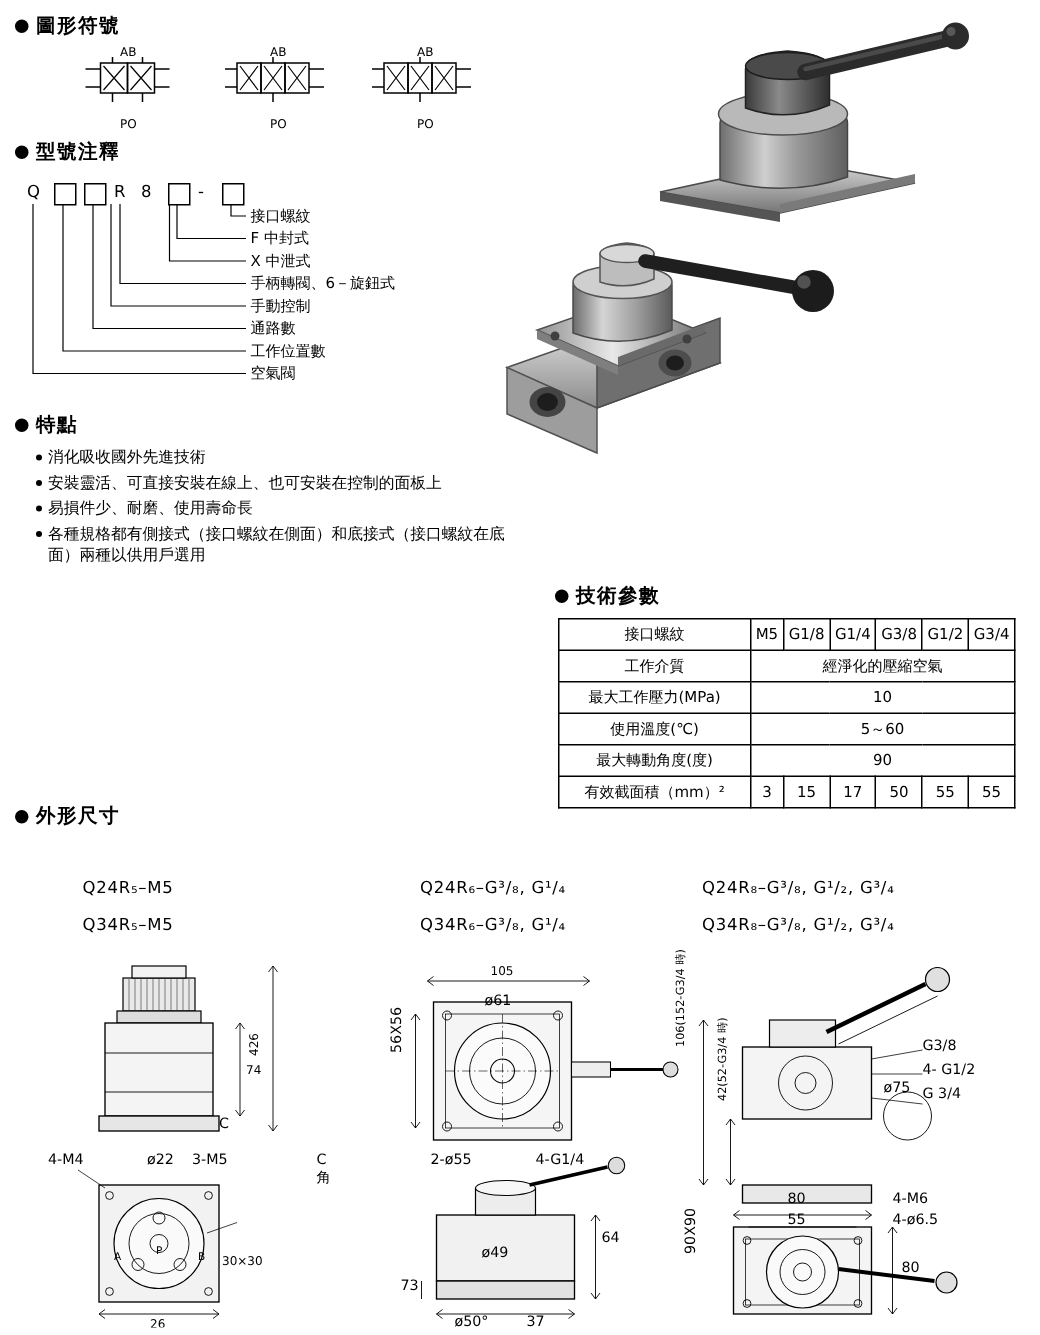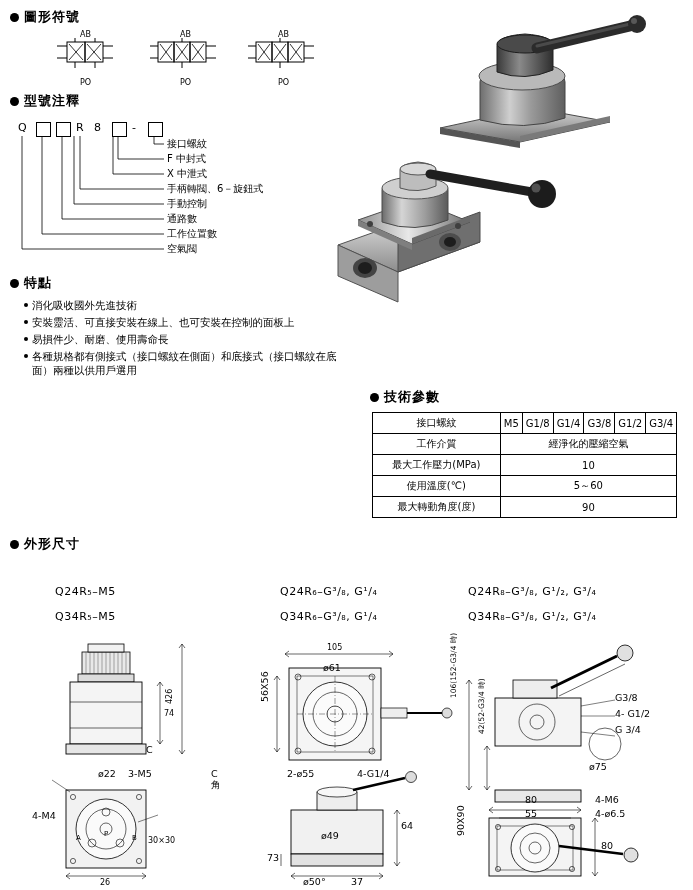--- a/index.html
+++ b/index.html
@@ -289,6 +289,15 @@
     <td>最大轉動角度(度)</td>
     <td colspan="6">90</td>
   </tr>
+  <tr>
+    <td>有效截面積（mm）²</td>
+    <td>3</td>
+    <td>15</td>
+    <td>17</td>
+    <td>50</td>
+    <td>55</td>
+    <td>55</td>
+  </tr>
 </tbody>
   </table>
 

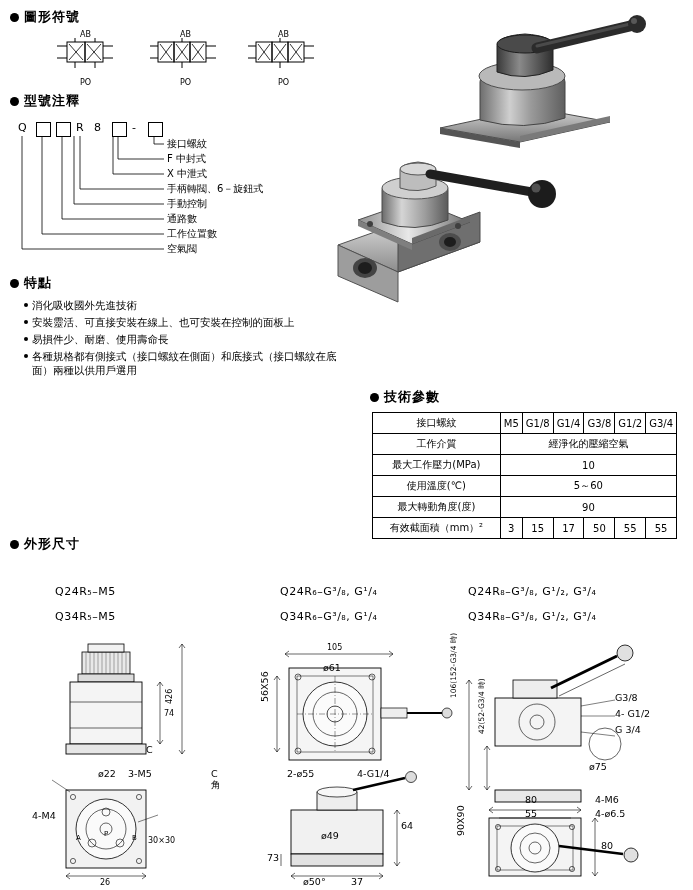--- a/index.html
+++ b/index.html
@@ -470,7 +470,7 @@
   <div class="abs dim-label" style="left:160px;top:52px;">G3/8</div>
   <div class="abs dim-label" style="left:160px;top:68px;">4- G1/2</div>
   <div class="abs dim-label" style="left:160px;top:84px;">G 3/4</div>
-  <div class="abs dim-label" style="left:134px;top:80px;margin-top:41px;">ø75</div>
+  <div class="abs dim-label" style="left:134px;top:80px;">ø75</div>
   <div class="abs dim-label" style="left:-6px;top:58px;transform:rotate(-90deg);transform-origin:left top;font-size:7.5px;white-space:nowrap;">106(152-G3/4 時)</div>
   <div class="abs dim-label" style="left:22px;top:94px;transform:rotate(-90deg);transform-origin:left top;font-size:7.5px;white-space:nowrap;">42(52-G3/4 時)</div>
   <div class="abs dim-label" style="left:70px;top:154px;">80</div>

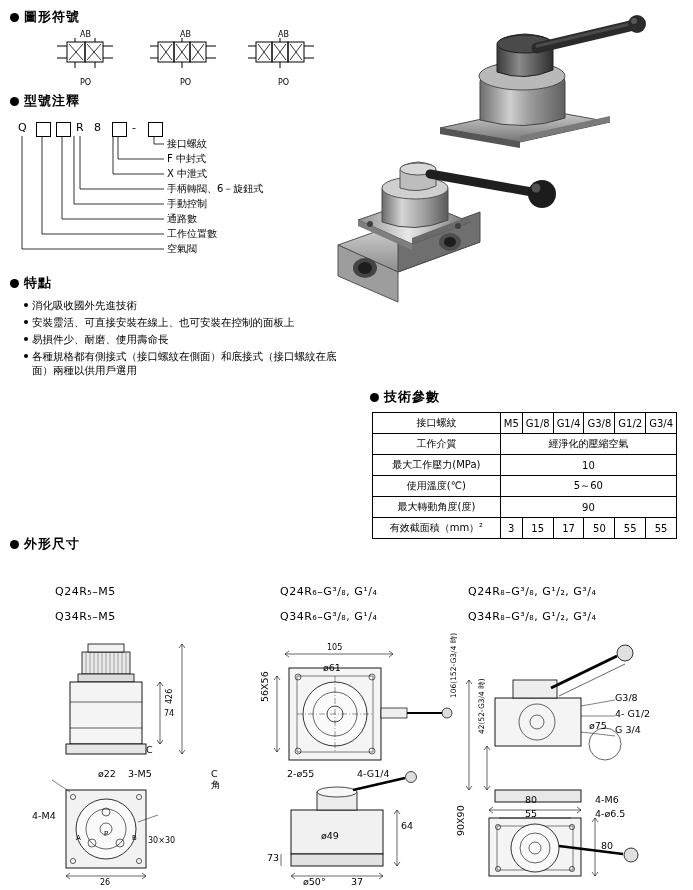--- a/index.html
+++ b/index.html
@@ -367,7 +367,7 @@
     <text x="92" y="200" font-size="7" font-family="DejaVu Sans" fill="#000">B</text>
     <text x="64" y="196" font-size="7" font-family="DejaVu Sans" fill="#000">P</text>
   </svg>
-  <div class="abs dim-label" style="left:-8px;top:128px;margin-top:42px;">4-M4</div>
+  <div class="abs dim-label" style="left:-8px;top:128px;">4-M4</div>
   <div class="abs dim-label" style="left:58px;top:128px;">ø22</div>
   <div class="abs dim-label" style="left:88px;top:128px;">3-M5</div>
   <div class="abs dim-label" style="left:131px;top:128px;margin-left:40px;">C 角</div>

